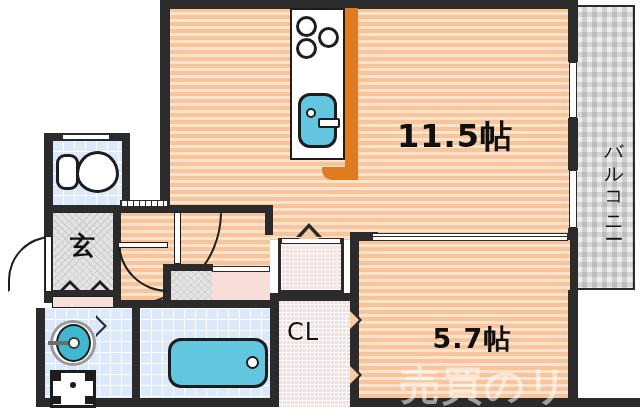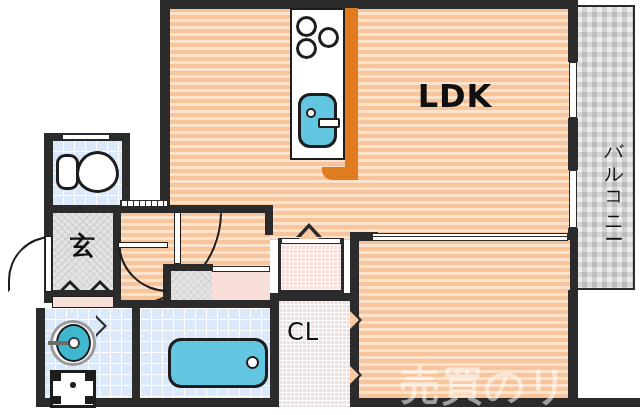--- a/index.html
+++ b/index.html
@@ -141,7 +141,6 @@
   <div class="abs slider" style="left:569px;top:62px;width:8px;height:56px;"></div>
   <div class="abs slider" style="left:569px;top:170px;width:8px;height:58px;"></div>
 
-  <div class="abs label label-ldk" style="left:390px;top:78px;width:130px;">LDK</div>
 
   <div class="abs kit-counter" style="left:290px;top:8px;width:55px;height:152px;"></div>
 

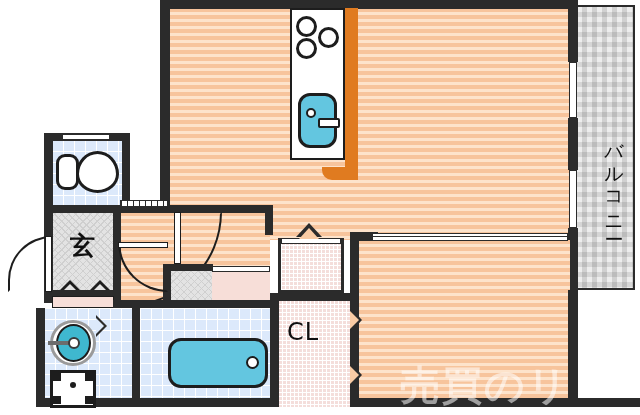--- a/index.html
+++ b/index.html
@@ -141,6 +141,7 @@
   <div class="abs slider" style="left:569px;top:62px;width:8px;height:56px;"></div>
   <div class="abs slider" style="left:569px;top:170px;width:8px;height:58px;"></div>
 
+  <div class="abs label label-ldk" style="left:380px;top:118px;width:150px;">11.5帖</div>
 
   <div class="abs kit-counter" style="left:290px;top:8px;width:55px;height:152px;"></div>
 

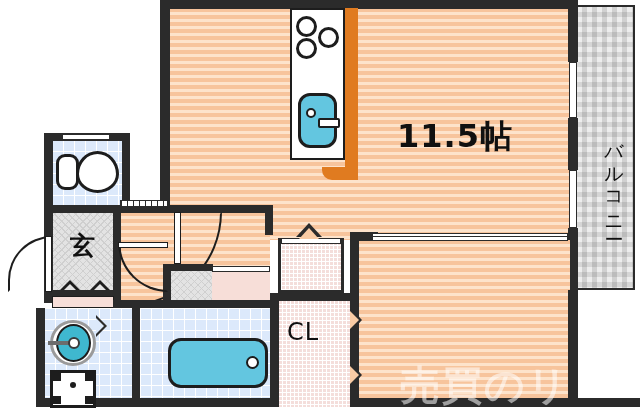--- a/index.html
+++ b/index.html
@@ -165,6 +165,7 @@
   <div class="abs slider" style="left:372px;top:233px;width:196px;height:8px;"></div>
   <div class="abs slider-line" style="left:372px;top:236px;width:196px;height:1px;"></div>
 
+  <div class="abs label label-room" style="left:412px;top:323px;width:120px;">5.7帖</div>
 
   <div class="abs floor-pink-dot" style="left:278px;top:238px;width:66px;height:55px;border:3px solid #2b2b2b;"></div>
   <div class="abs slider" style="left:281px;top:238px;width:60px;height:6px;"></div>

